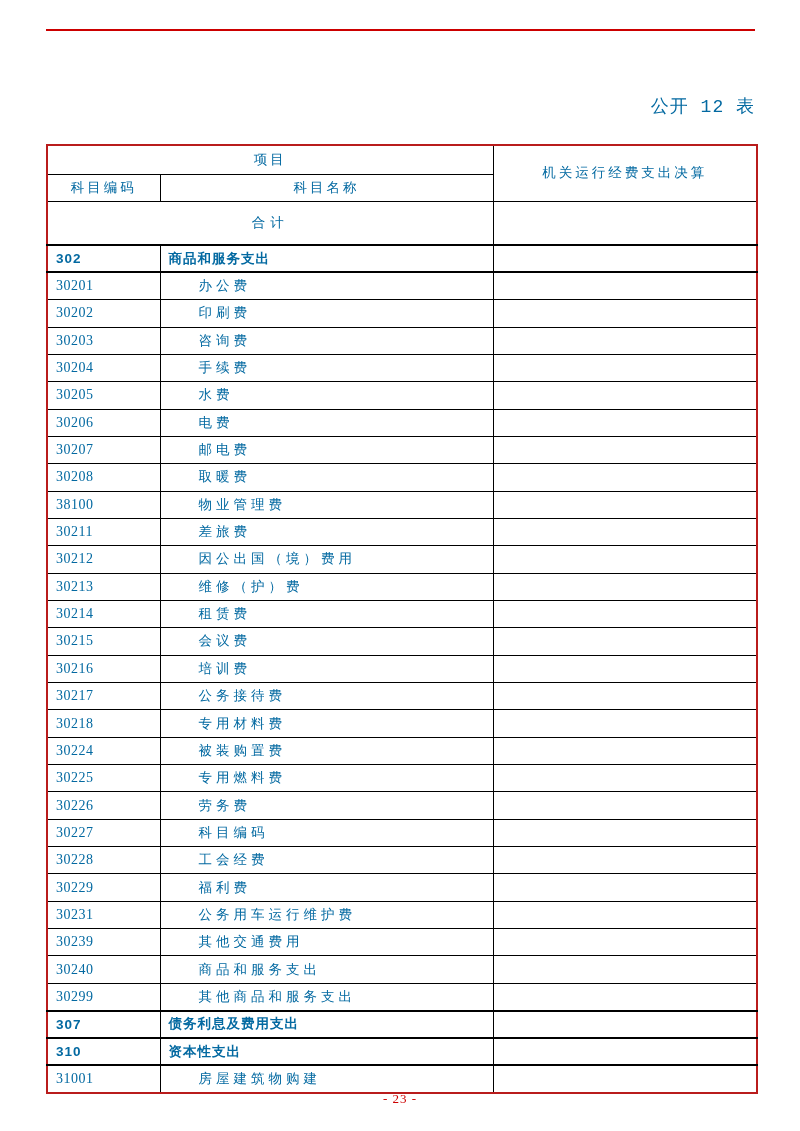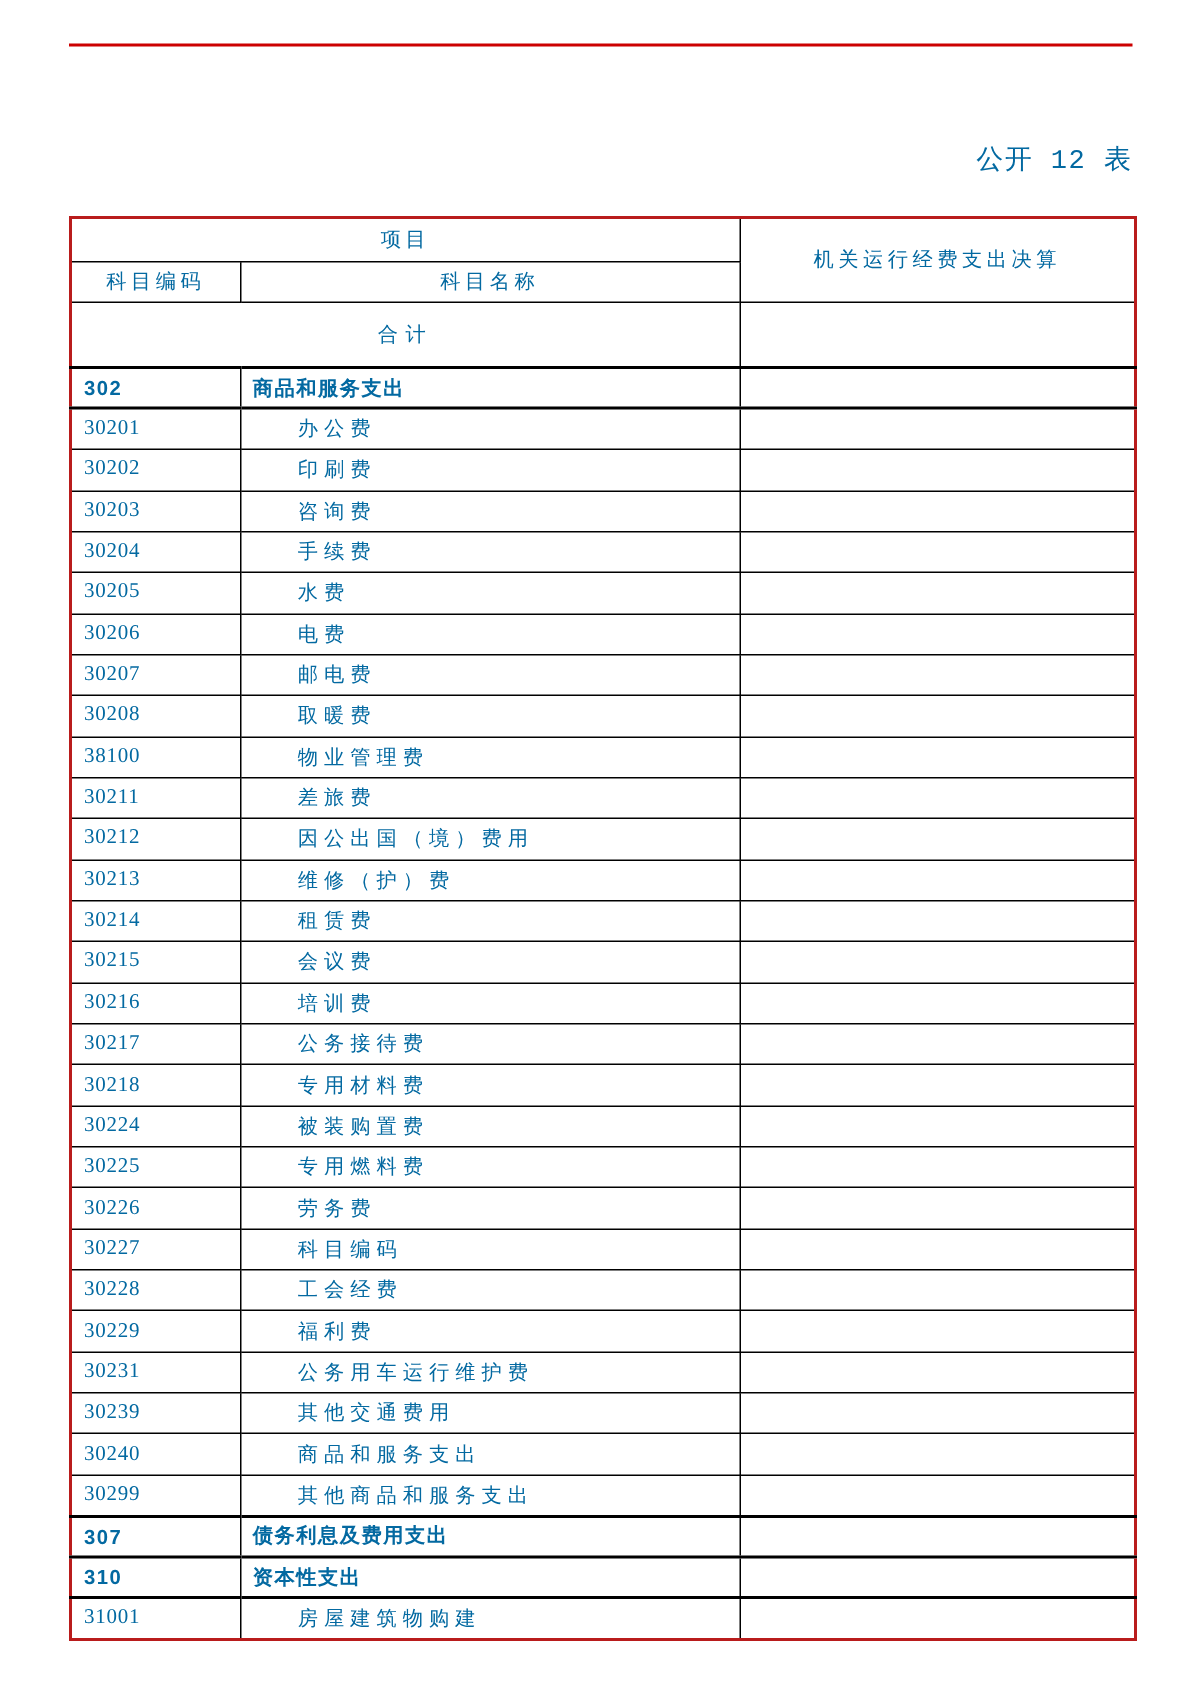--- a/index.html
+++ b/index.html
@@ -266,6 +266,7 @@
       </tbody>
   </table>
 
+  <div class="page-num">- 23 -</div>
 
 </div>
 

